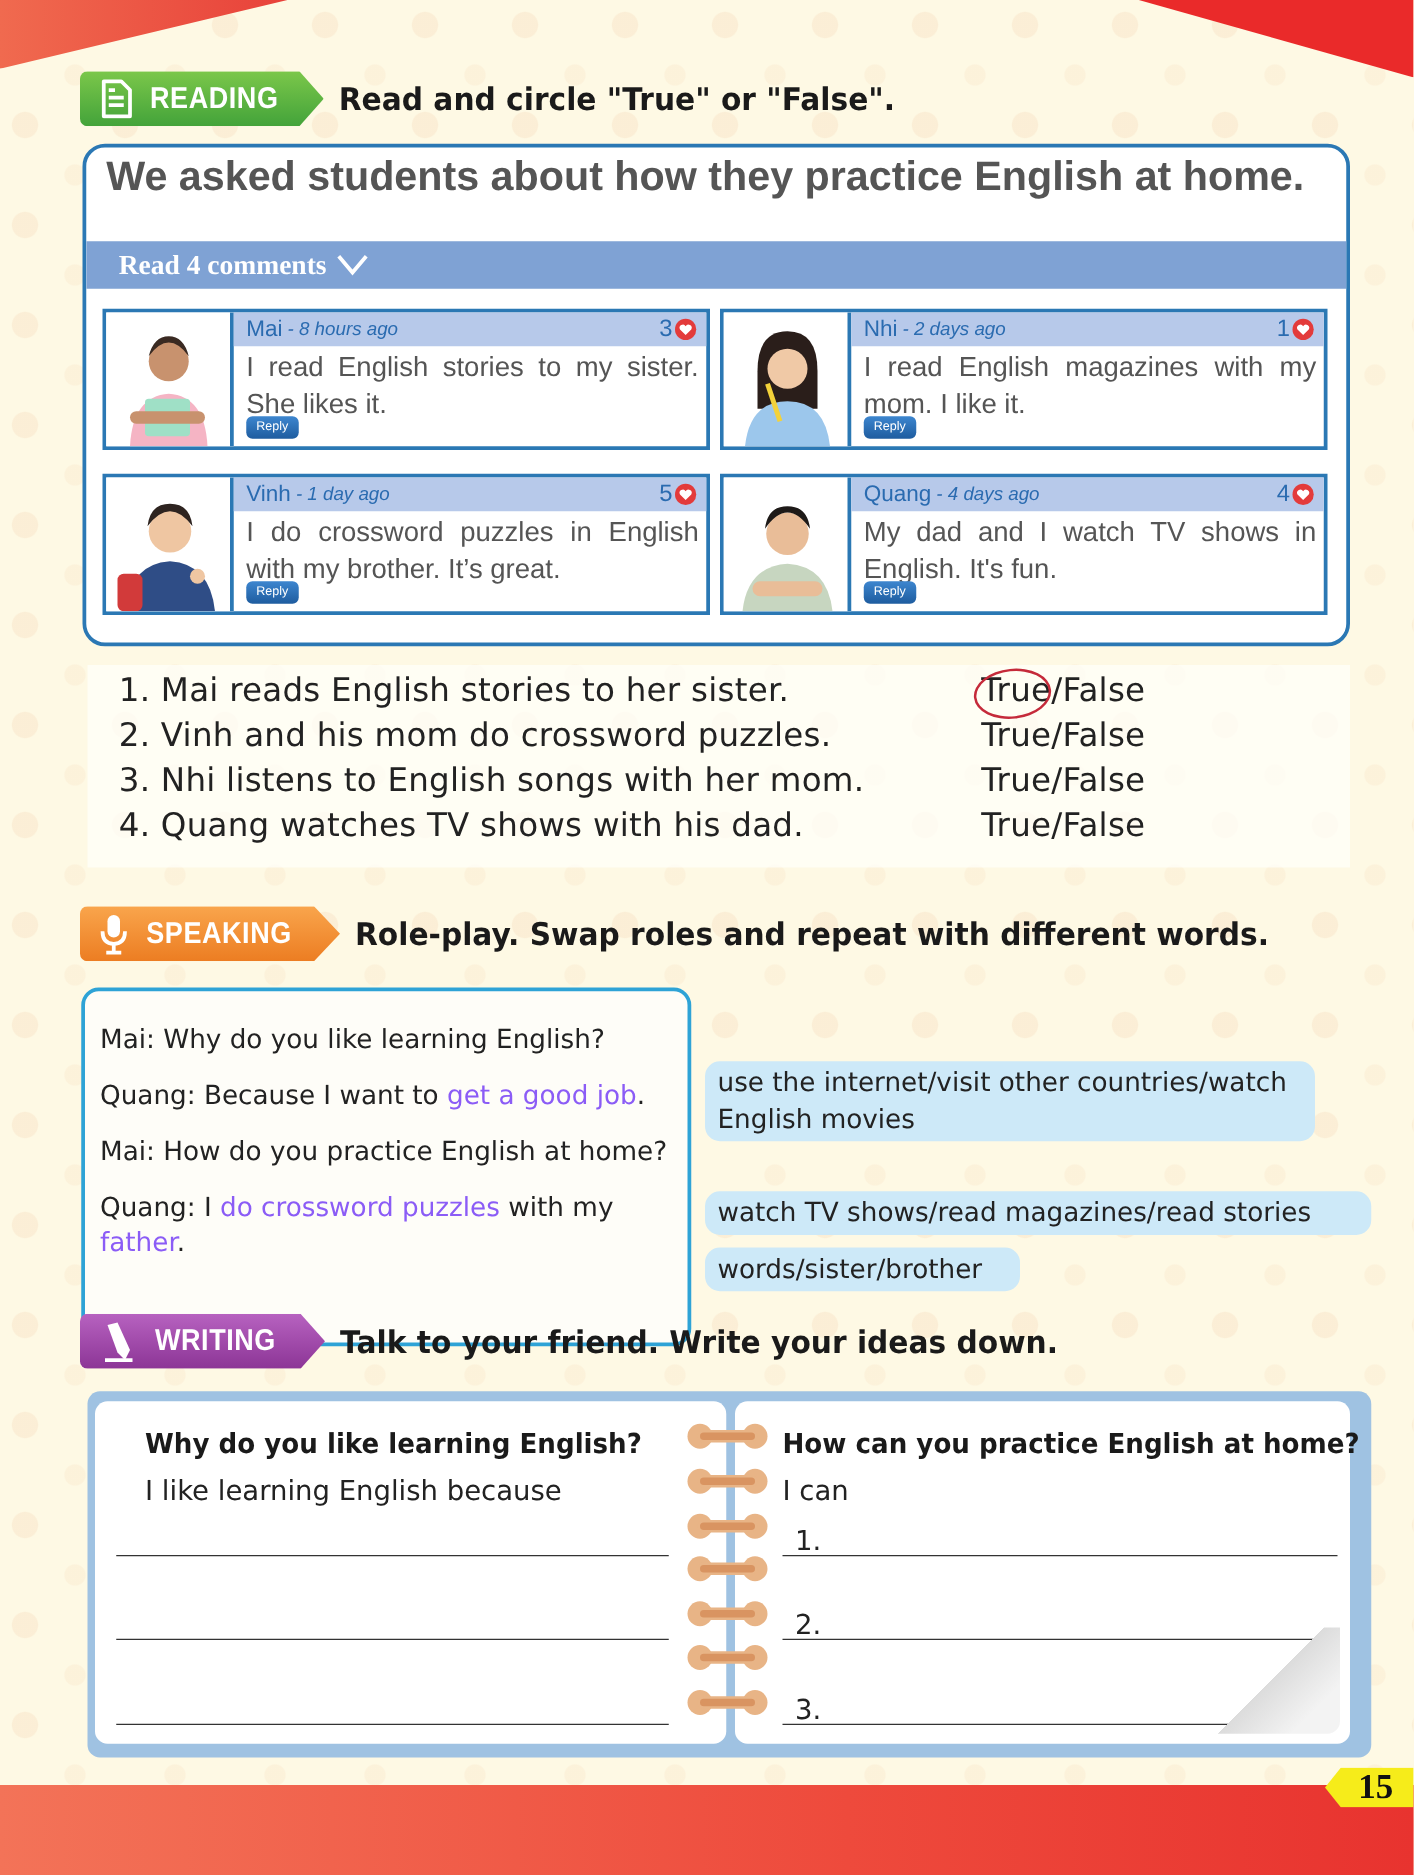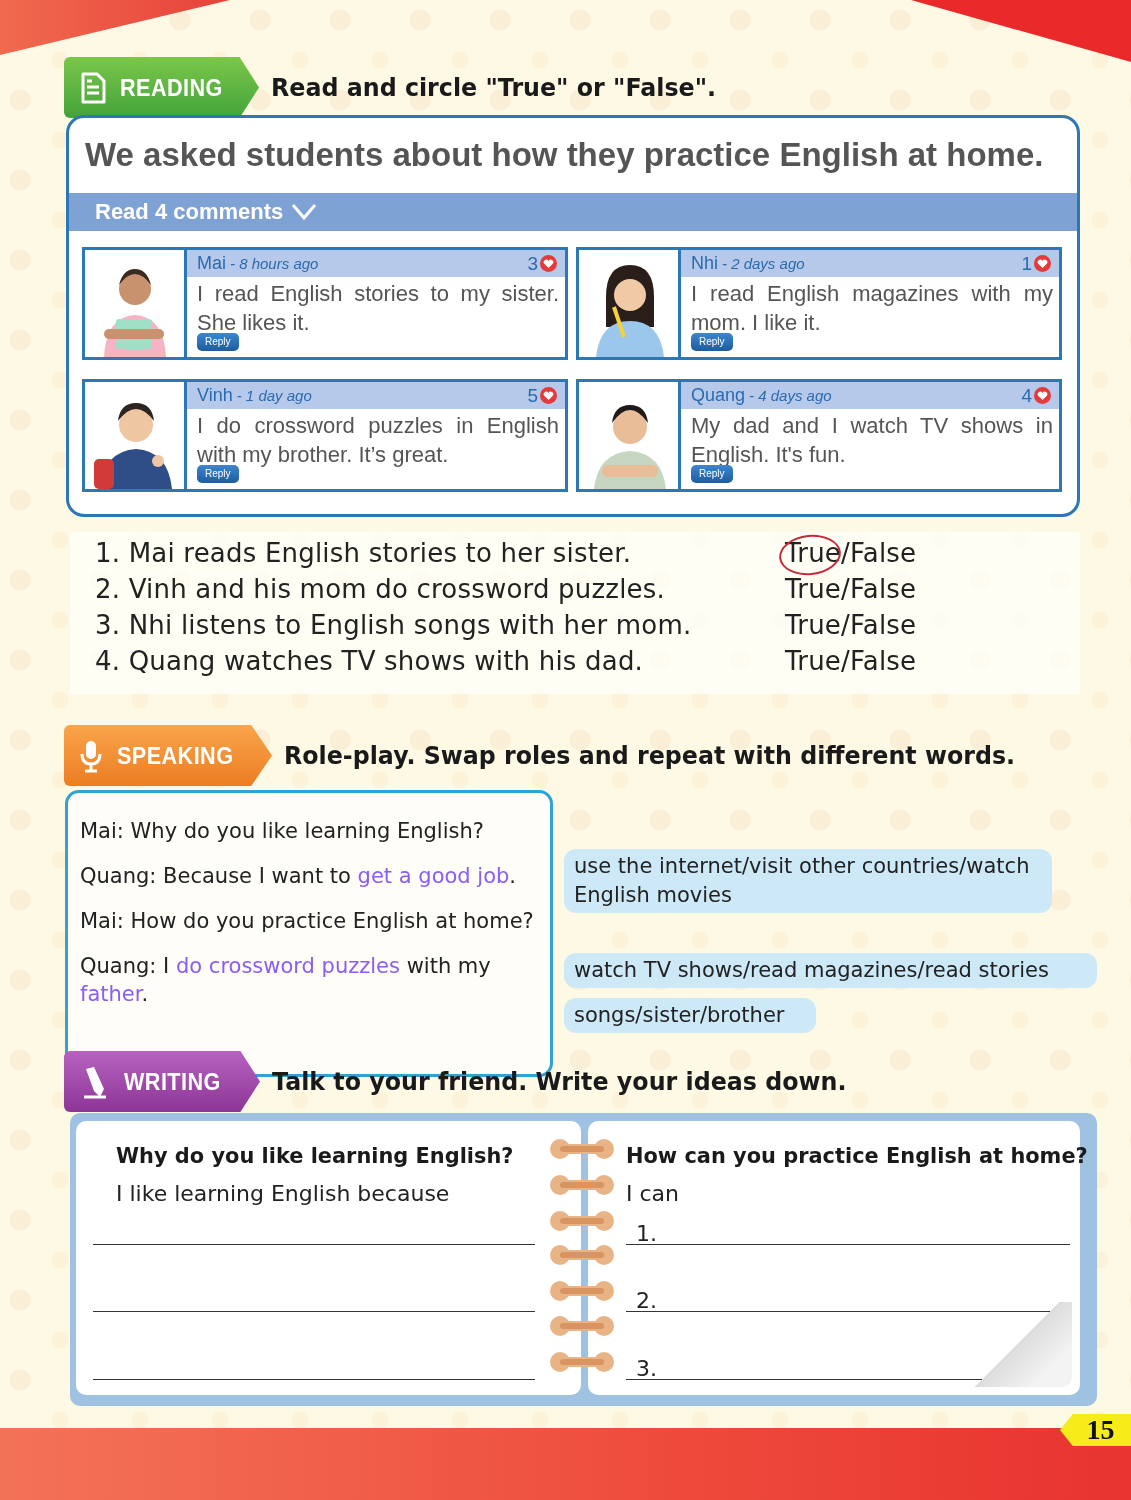--- a/index.html
+++ b/index.html
@@ -45,7 +45,7 @@
   
   .banner { position: absolute; display: flex; align-items: center; }
   .banner .tag {
-    position: relative; height: 61px; display: flex; align-items: center;
+    position: relative; height: 44px; display: flex; align-items: center;
     padding-left: 14px; padding-right: 26px;
     clip-path: polygon(0 0, 90% 0, 100% 50%, 90% 100%, 0 100%);
     border-radius: 6px 0 0 6px;

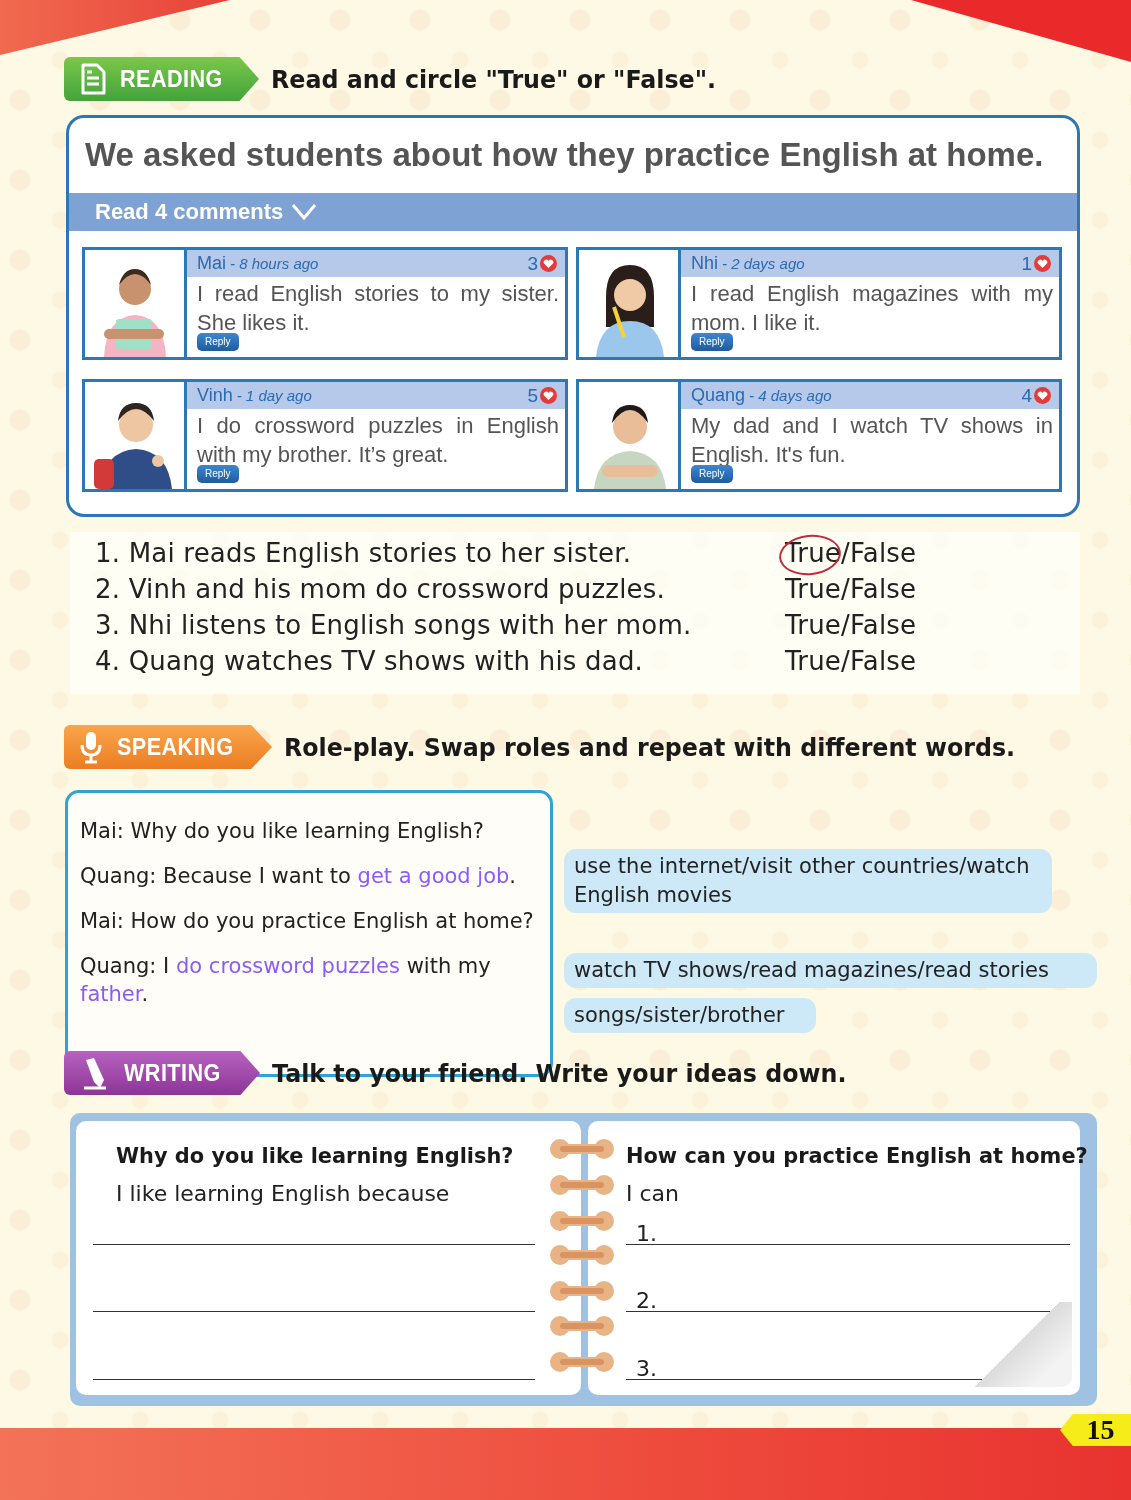--- a/index.html
+++ b/index.html
@@ -73,7 +73,7 @@
     background: #fff; border: 3px solid #2b78b4; border-radius: 18px; overflow: hidden;
   }
   .reading-card .card-title {
-    position: absolute; left: 16px; top: 18px;
+    position: absolute; left: 16px; top: 4px;
     font-family: "Liberation Sans", sans-serif; font-weight: bold; font-size: 33px; color: #555;
     white-space: nowrap;
   }

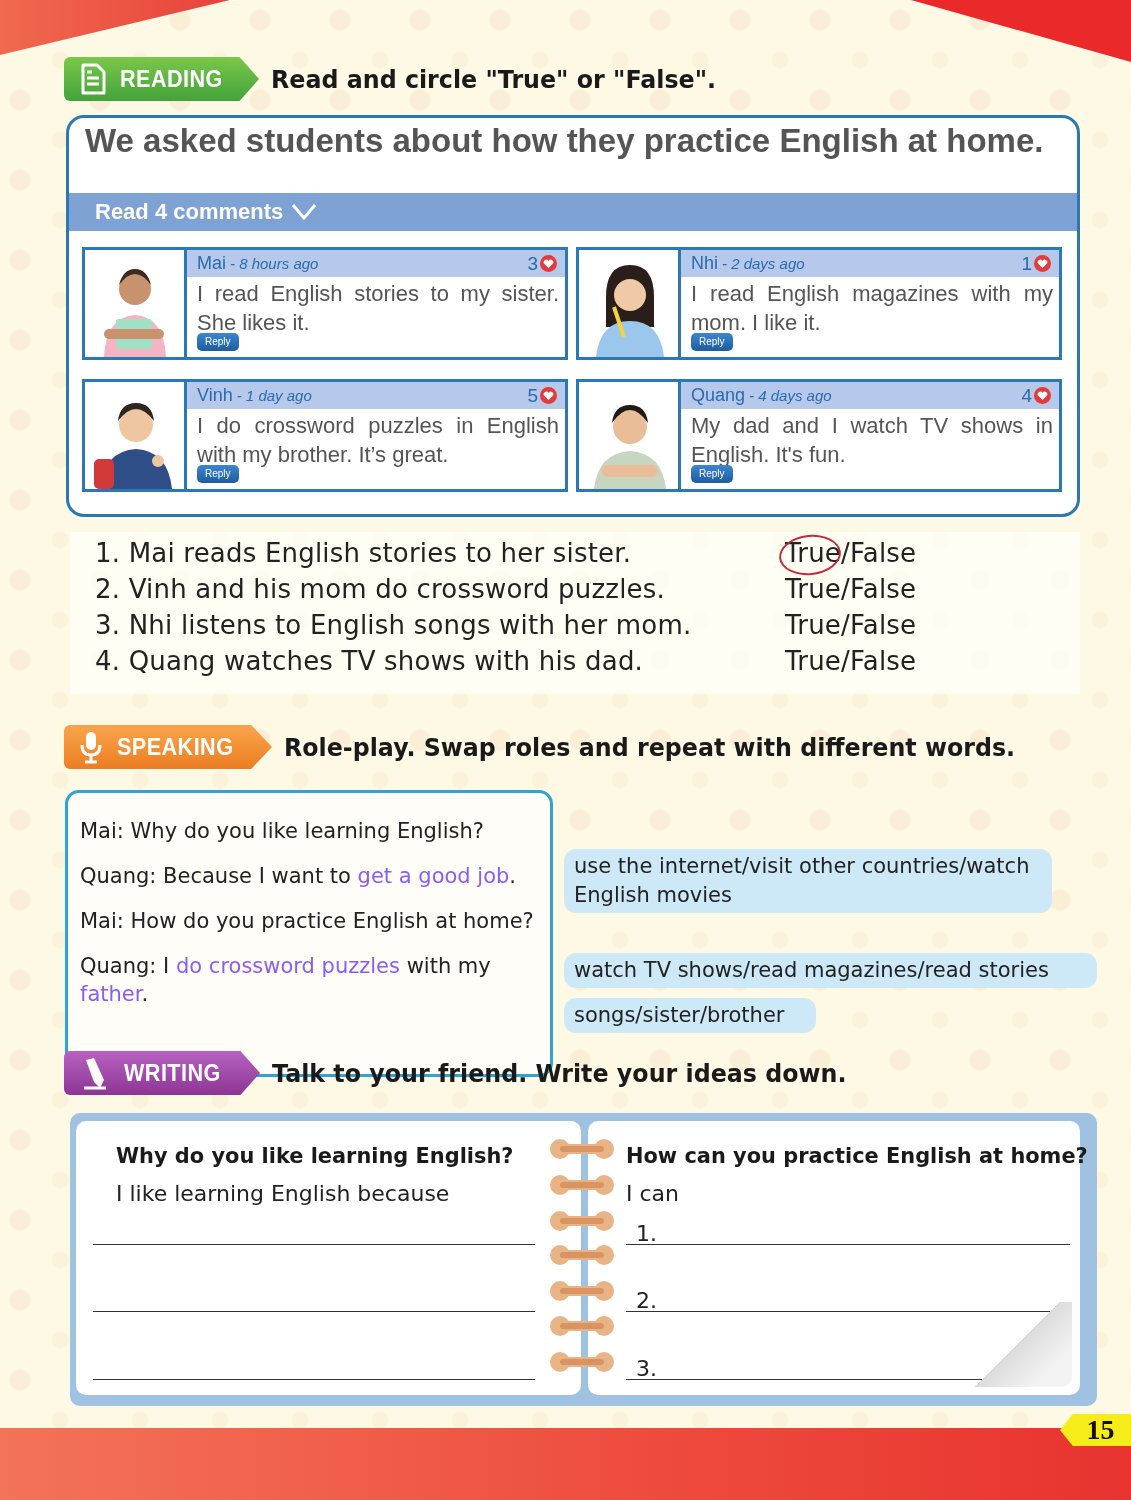--- a/index.html
+++ b/index.html
@@ -80,7 +80,7 @@
   .reading-card .comments-bar {
     position: absolute; left: 0; right: 0; top: 75px; height: 38px; background: #7fa2d4;
     display: flex; align-items: center; padding-left: 26px;
-    font-family: Liberation Sans, sans-serif; font-weight: bold; font-size: 22px; color: #fff;
+    font-family: Liberation Serif, serif; font-weight: bold; font-size: 22px; color: #fff;
   }
   .comments-bar .chev { margin-left: 8px; width: 26px; height: 20px; }
   .comment {

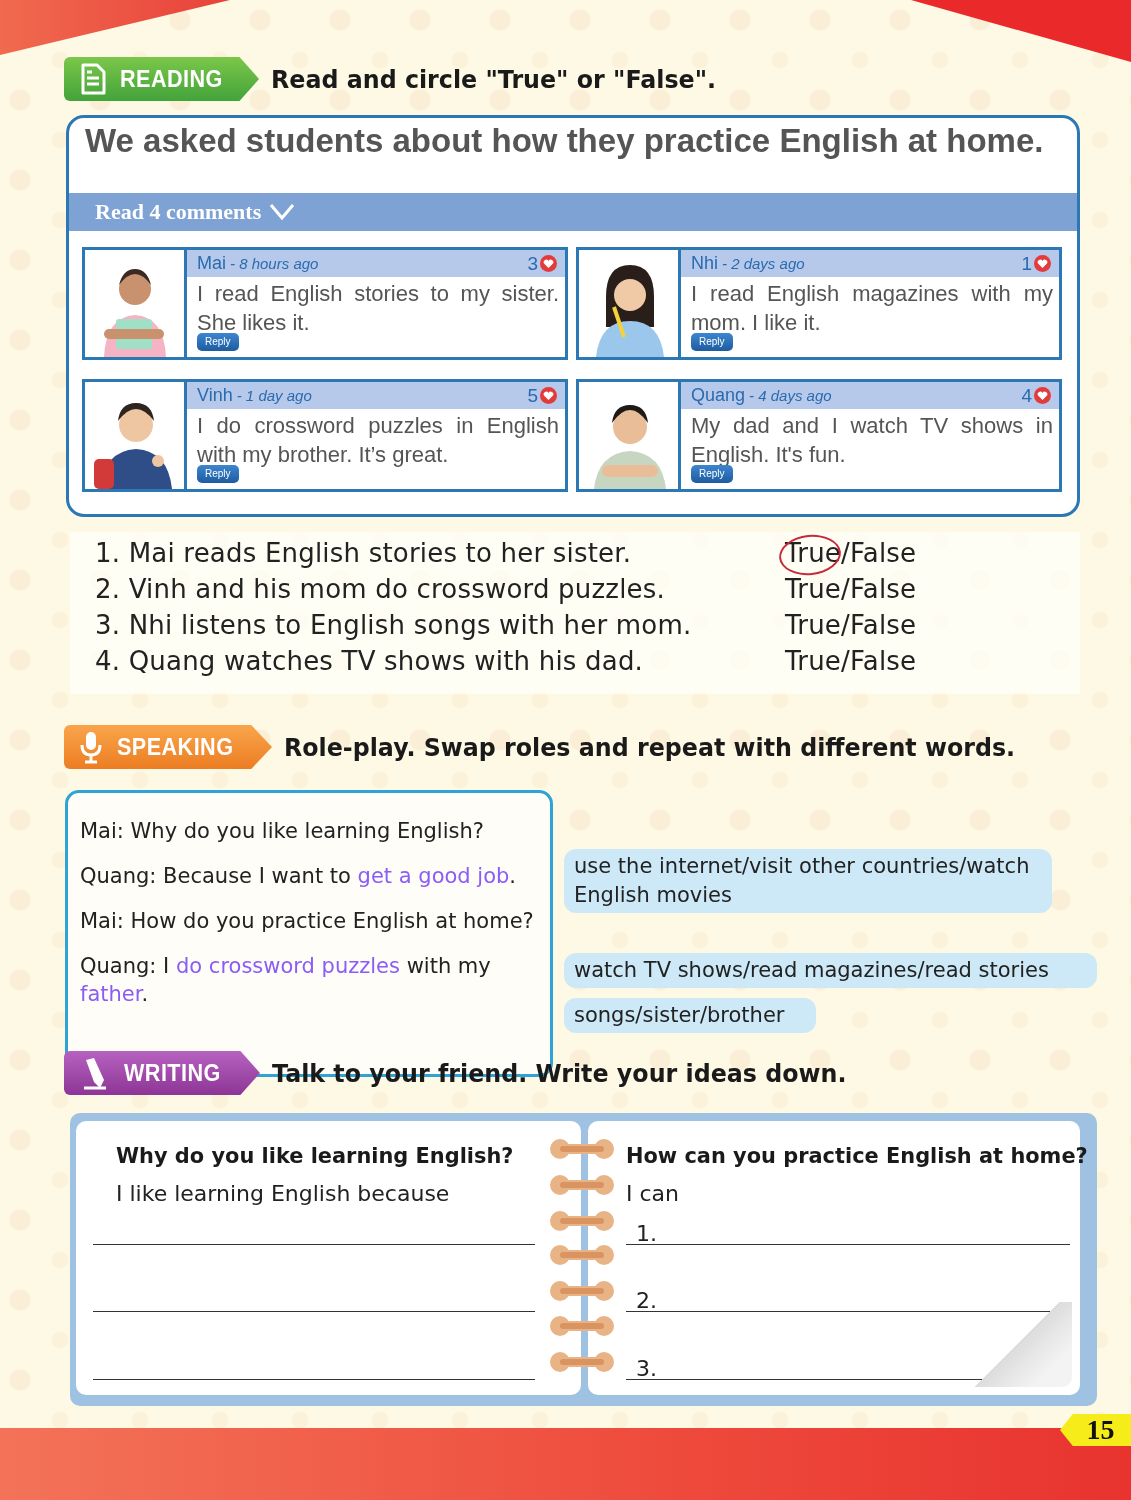--- a/index.html
+++ b/index.html
@@ -366,7 +366,7 @@
 
 <div class="option-pill" style="left:564px; top:849px; width:488px;">use the internet/visit other countries/watch English movies</div>
 <div class="option-pill" style="left:564px; top:953px; width:533px; white-space:nowrap;">watch TV shows/read magazines/read stories</div>
-<div class="option-pill" style="left:564px; top:998px; width:252px; white-space:nowrap;">songs/sister/brother</div>
+<div class="option-pill" style="left:564px; top:998px; width:252px; white-space:nowrap;">words/sister/brother</div>
 
 <div class="banner" style="left:64px; top:1051px;">
   <div class="tag tag-writing">

